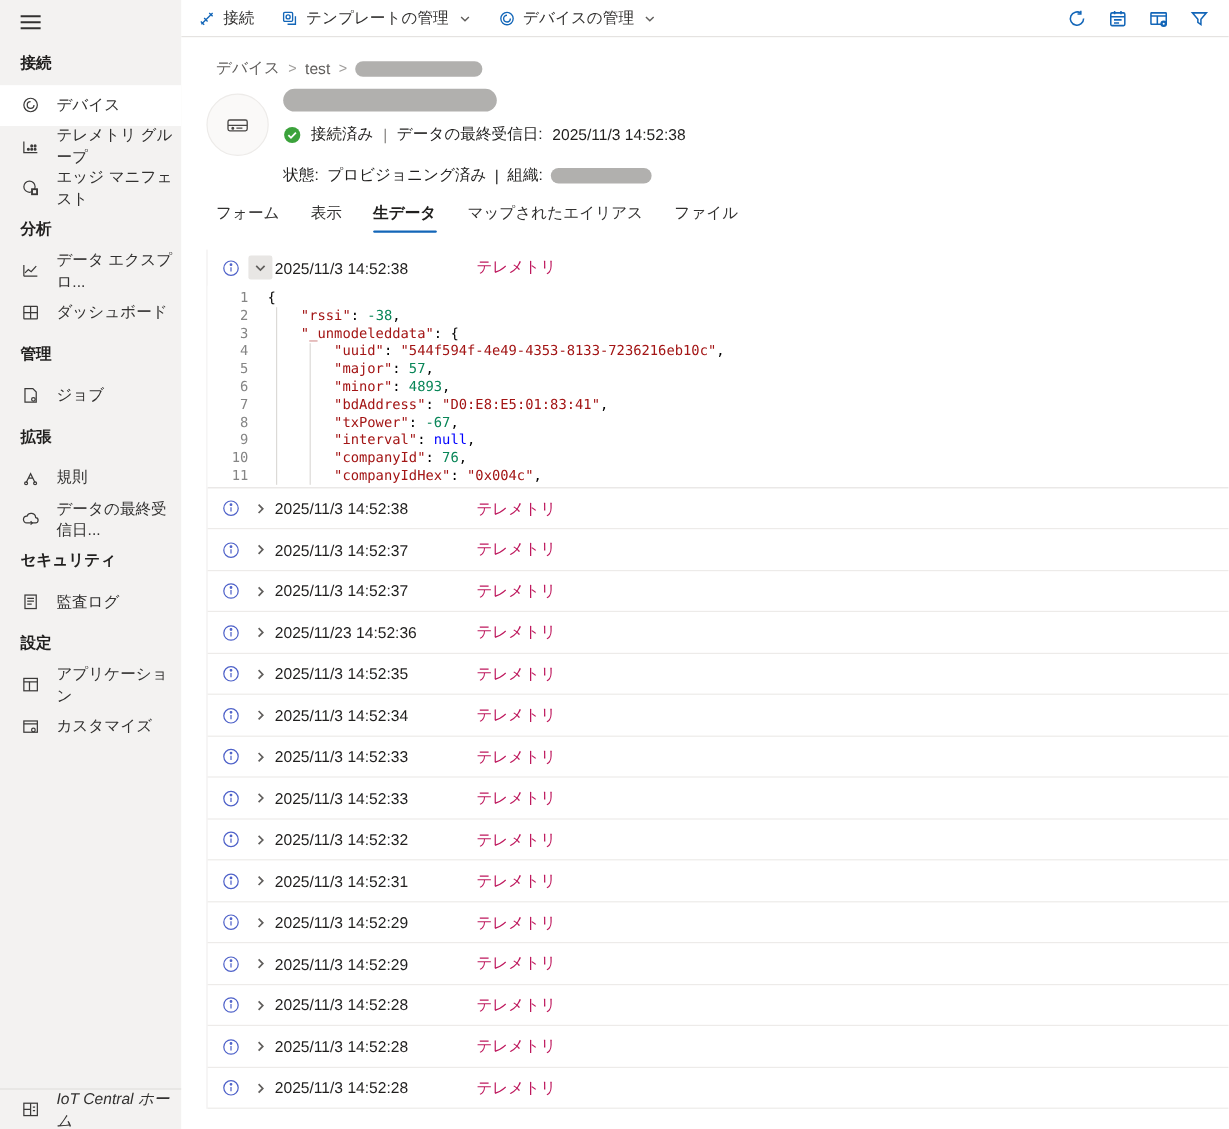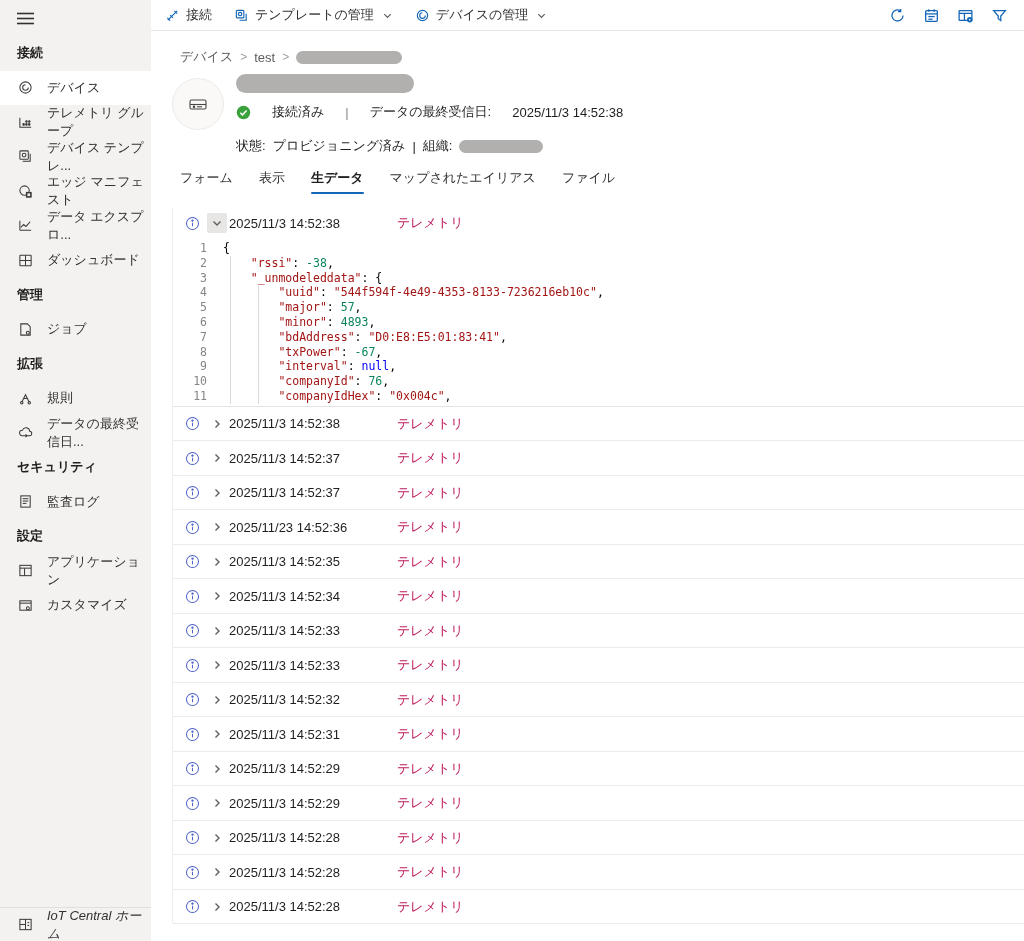--- a/index.html
+++ b/index.html
@@ -51,7 +51,7 @@
     border:1px solid #edebe9; display:flex; align-items:center; justify-content:center; margin-top:4px; }
   .avatar svg { stroke:#484644; fill:none; stroke-width:1.1; }
   .device-meta { margin-left:12px; font-size:13px; }
-  .status-line { display:flex; align-items:center; gap:21px; margin-top:7px; color:#201f1e; }
+  .status-line { display:flex; align-items:center; gap:8px; margin-top:7px; color:#201f1e; }
   .status-line .sep { color:#8a8886; }
   .state-line { margin-top:16px; color:#201f1e; display:flex; align-items:center; gap:7px; }
   .check { width:15px; height:15px; }

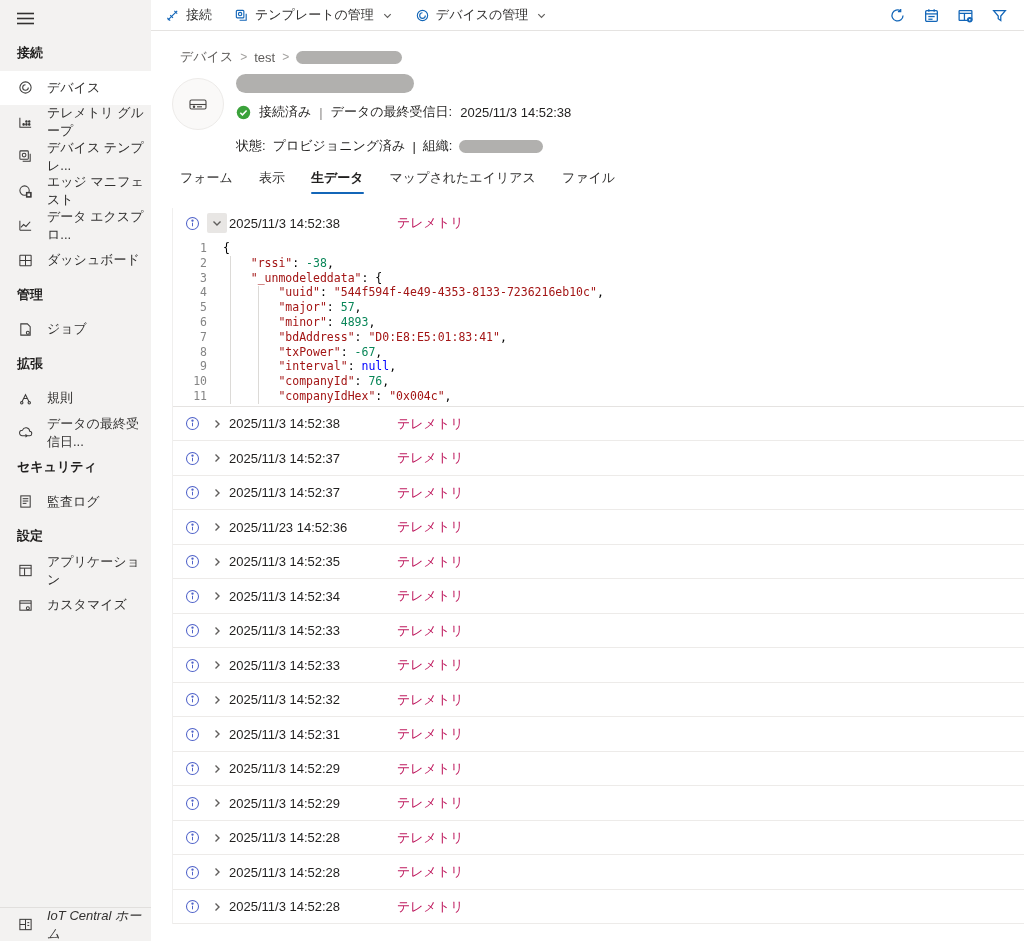--- a/index.html
+++ b/index.html
@@ -133,16 +133,6 @@
             </svg>
           </span>
         <span>テレメトリ グループ</span>
-      </div>
-      <div class="nav-item">
-        <span class="nicon">
-          <svg width="15" height="15" viewBox="0 0 16 16">
-              <rect x="2" y="2" width="9" height="9" rx="1"></rect>
-              <path d="M13 5v8H5"></path>
-              <circle cx="6.5" cy="6.5" r="2"></circle>
-            </svg>
-          </span>
-        <span>デバイス テンプレ...</span>
       </div>
       <div class="nav-item">
         <span class="nicon">

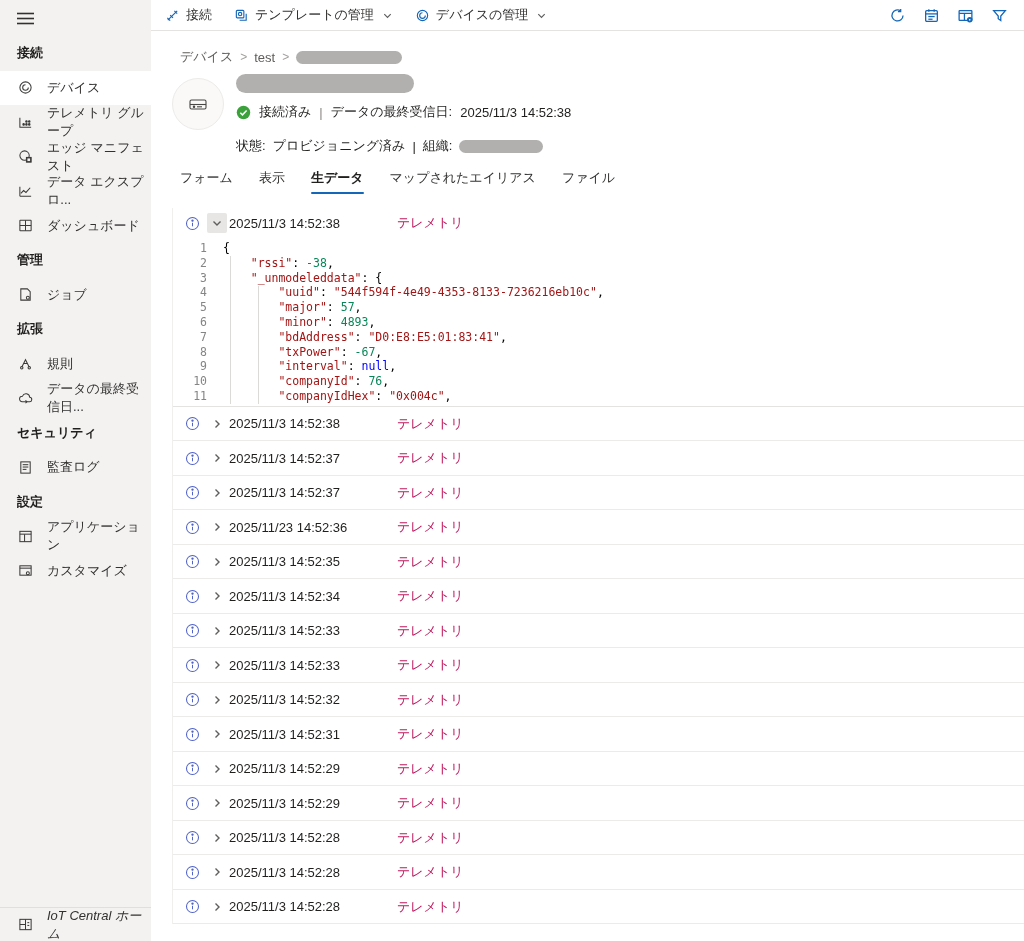--- a/index.html
+++ b/index.html
@@ -145,6 +145,9 @@
         <span>エッジ マニフェスト</span>
       </div>
 
+      <div class="nav-header">
+          <span>分析</span>
+        </div>
 
       <div class="nav-item">
         <span class="nicon">

